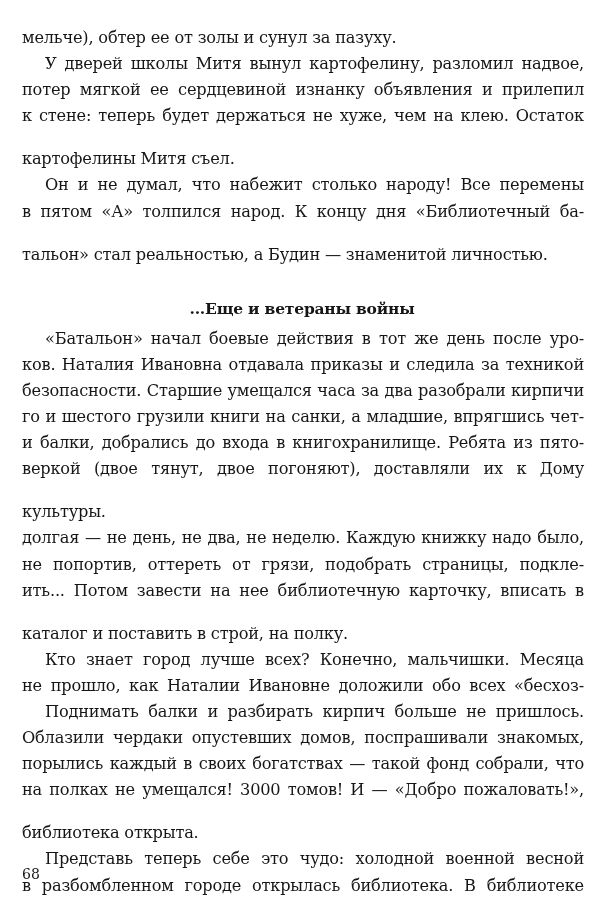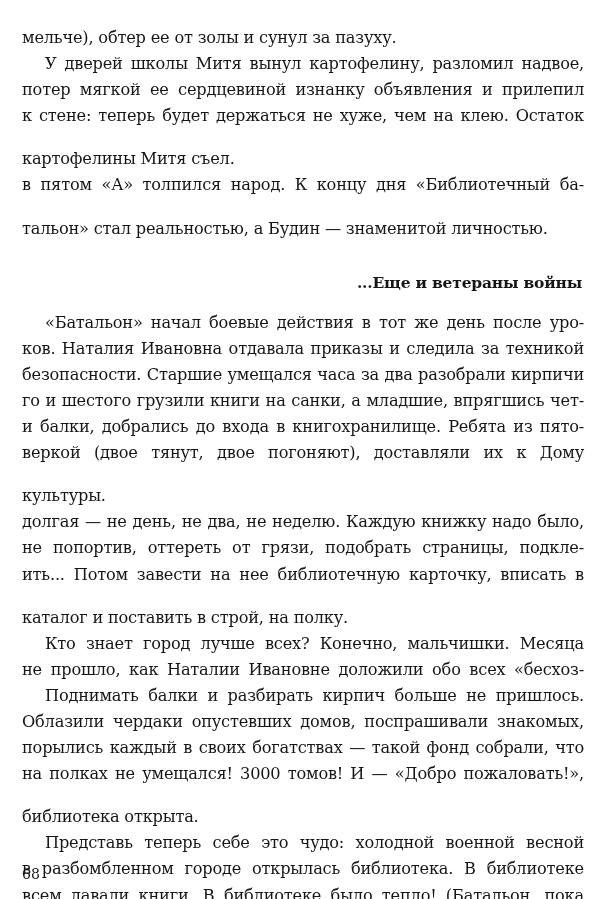--- a/index.html
+++ b/index.html
@@ -37,6 +37,7 @@
       <div class="line last">картофелины Митя съел.</div>
     </div>
     <div class="paragraph">
+      <div class="line indent">Он и не думал, что набежит столько народу! Все перемены</div>
       <div class="line">в пятом «А» толпился народ. К концу дня «Библиотечный ба-</div>
       <div class="line last">тальон» стал реальностью, а Будин — знаменитой личностью.</div>
     </div>

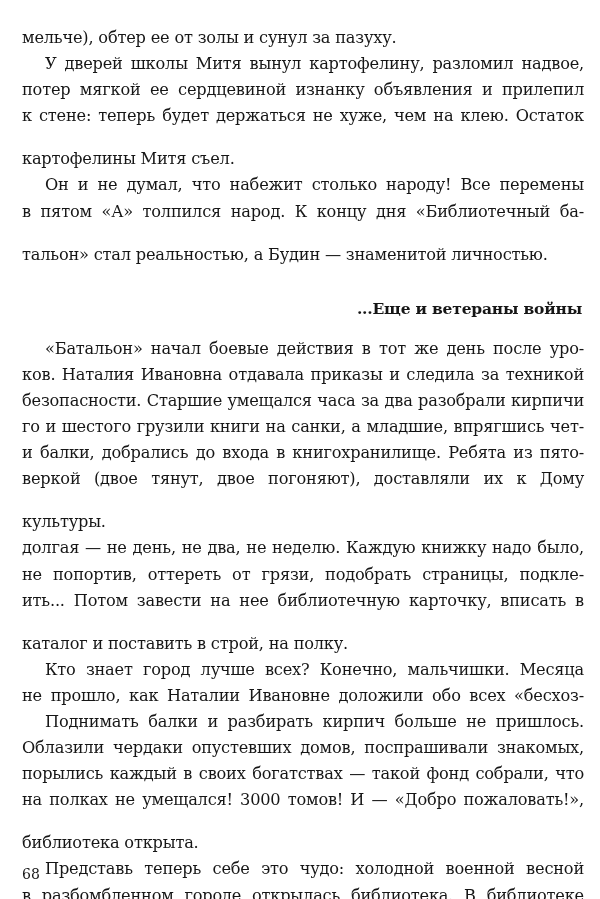--- a/index.html
+++ b/index.html
@@ -14,8 +14,8 @@
   .line.last { text-align-last: left; margin-top: 17px; }
   .line.indent { padding-left: 23px; }
   .heading {
-    text-align: right; font-weight: bold; font-size: 15.5px;
-    margin-top: 26px; margin-bottom: 12px; height: 30px; line-height: 30px;
+    text-align: center; font-weight: bold; font-size: 15.5px;
+    margin-top: 26px; margin-bottom: 2px; height: 30px; line-height: 30px;
     padding-right: 2px;
   }
   .page-number {

